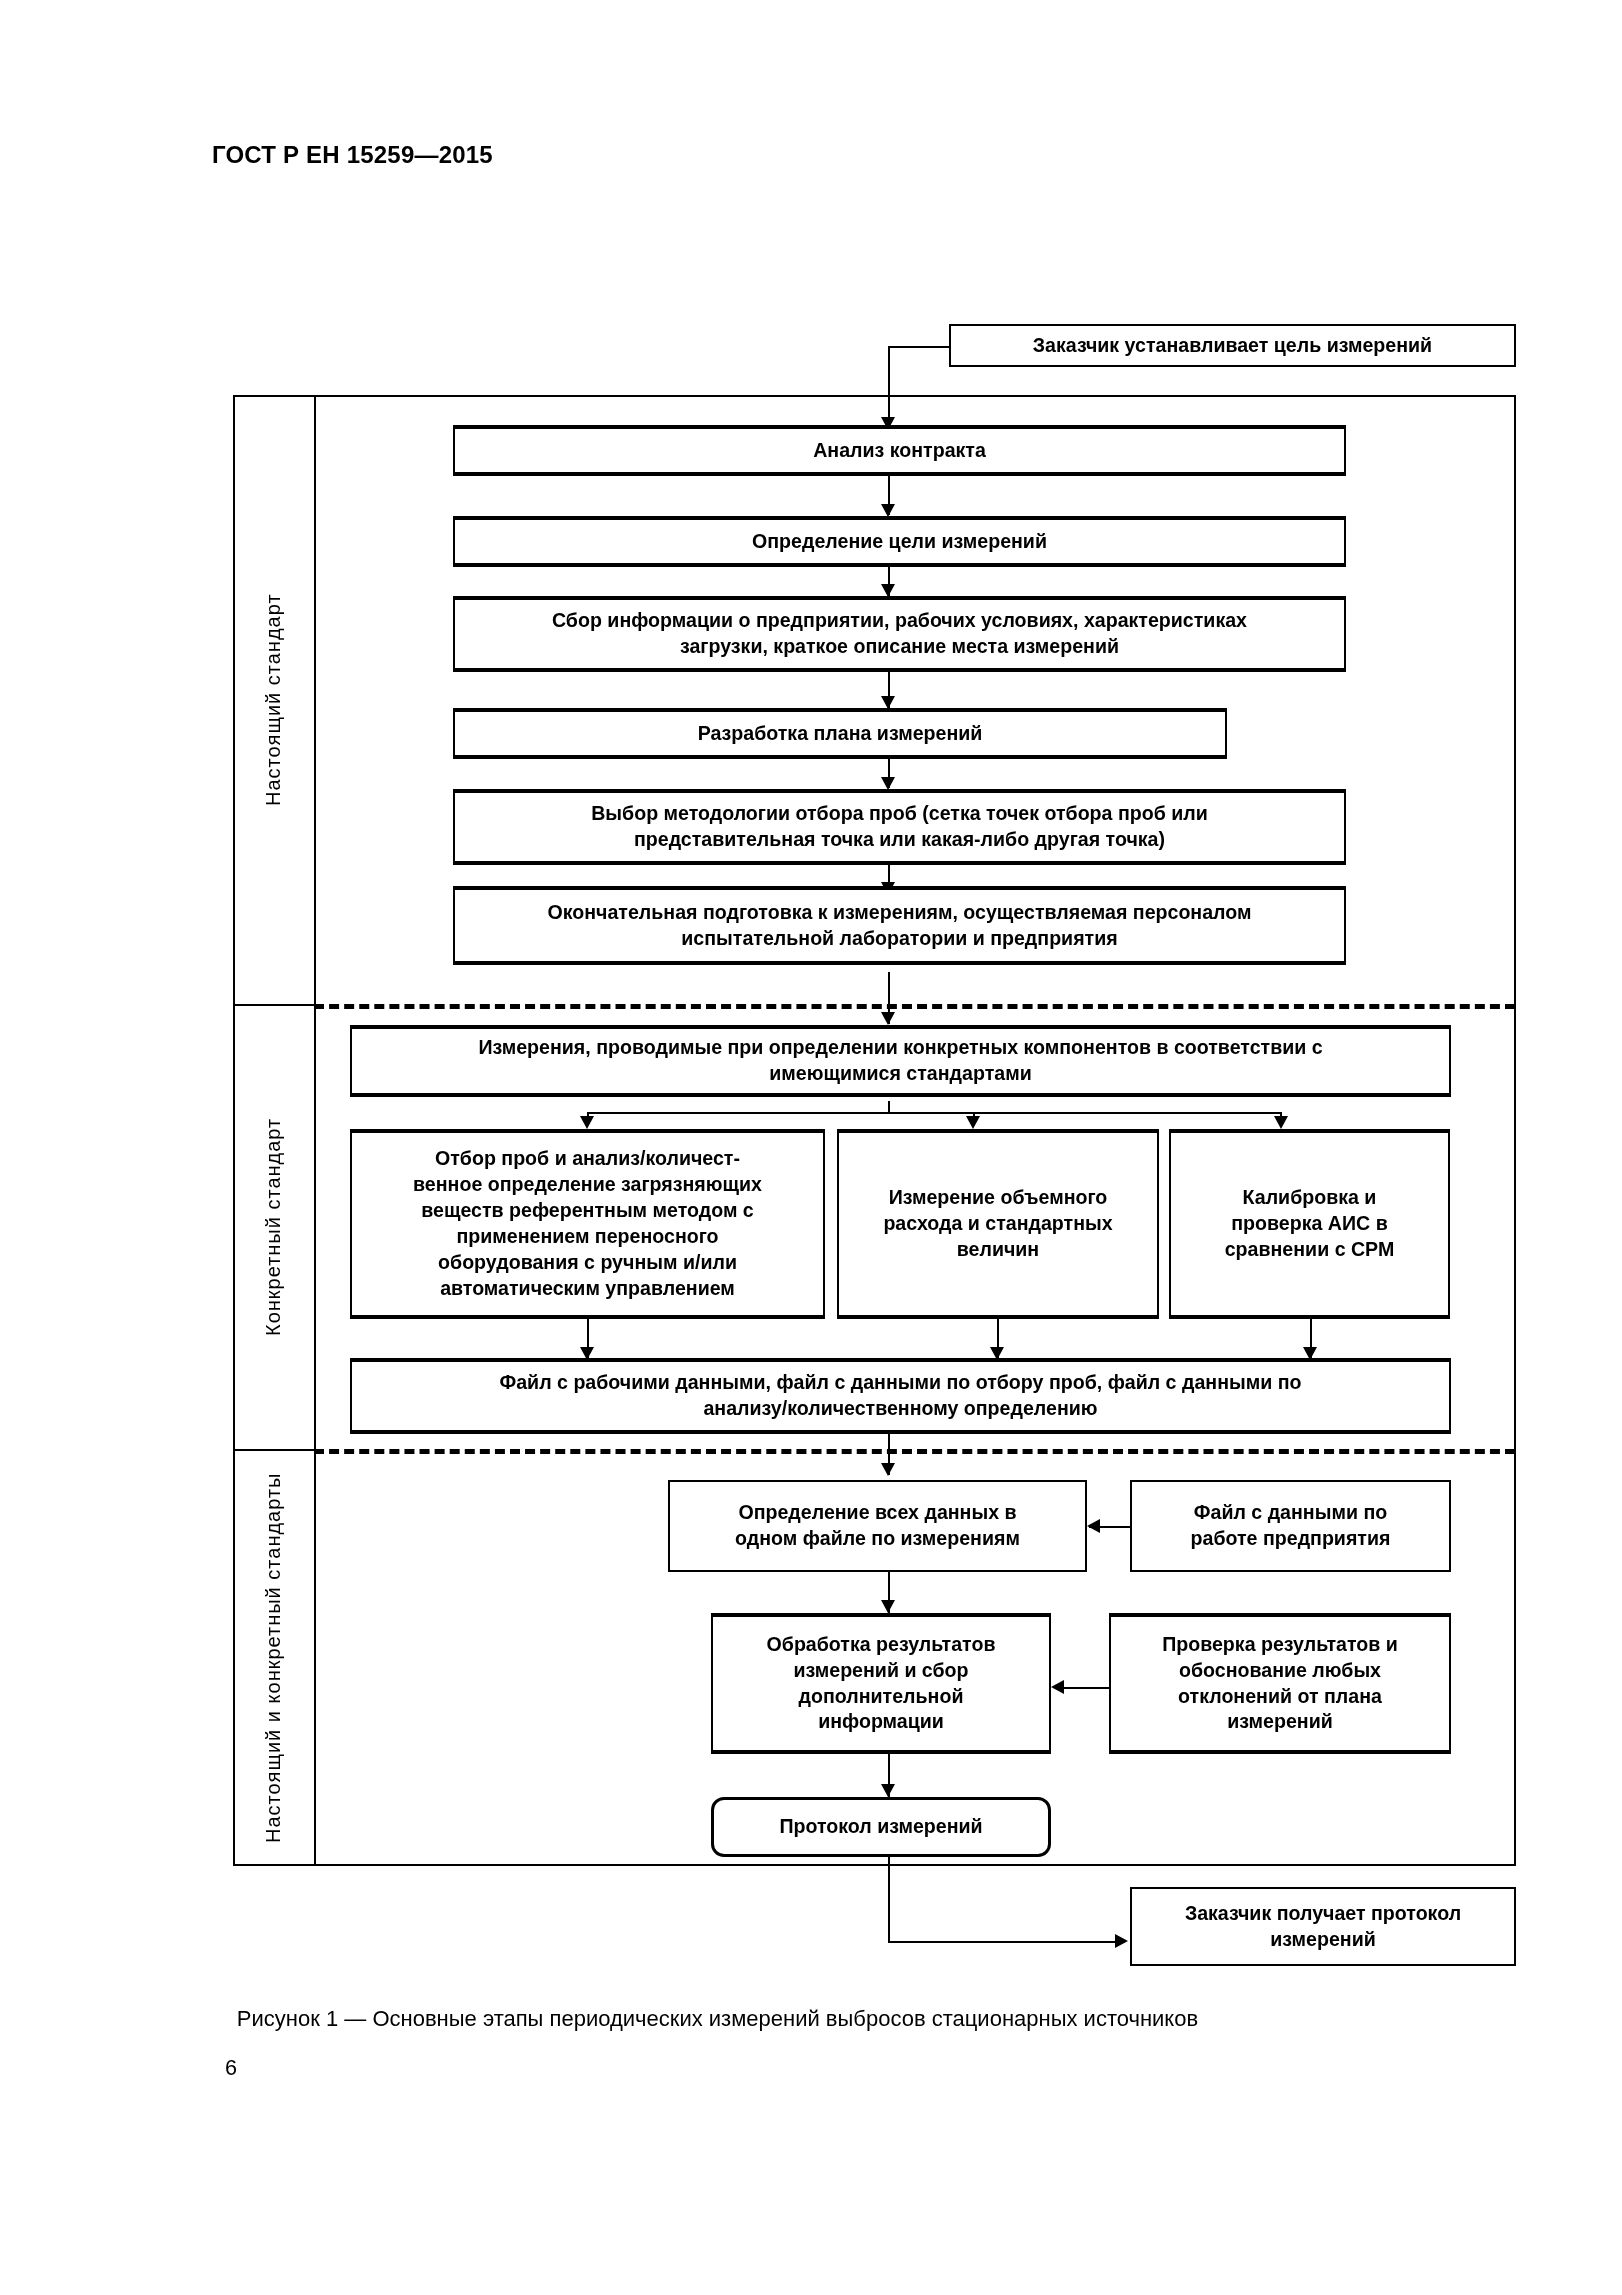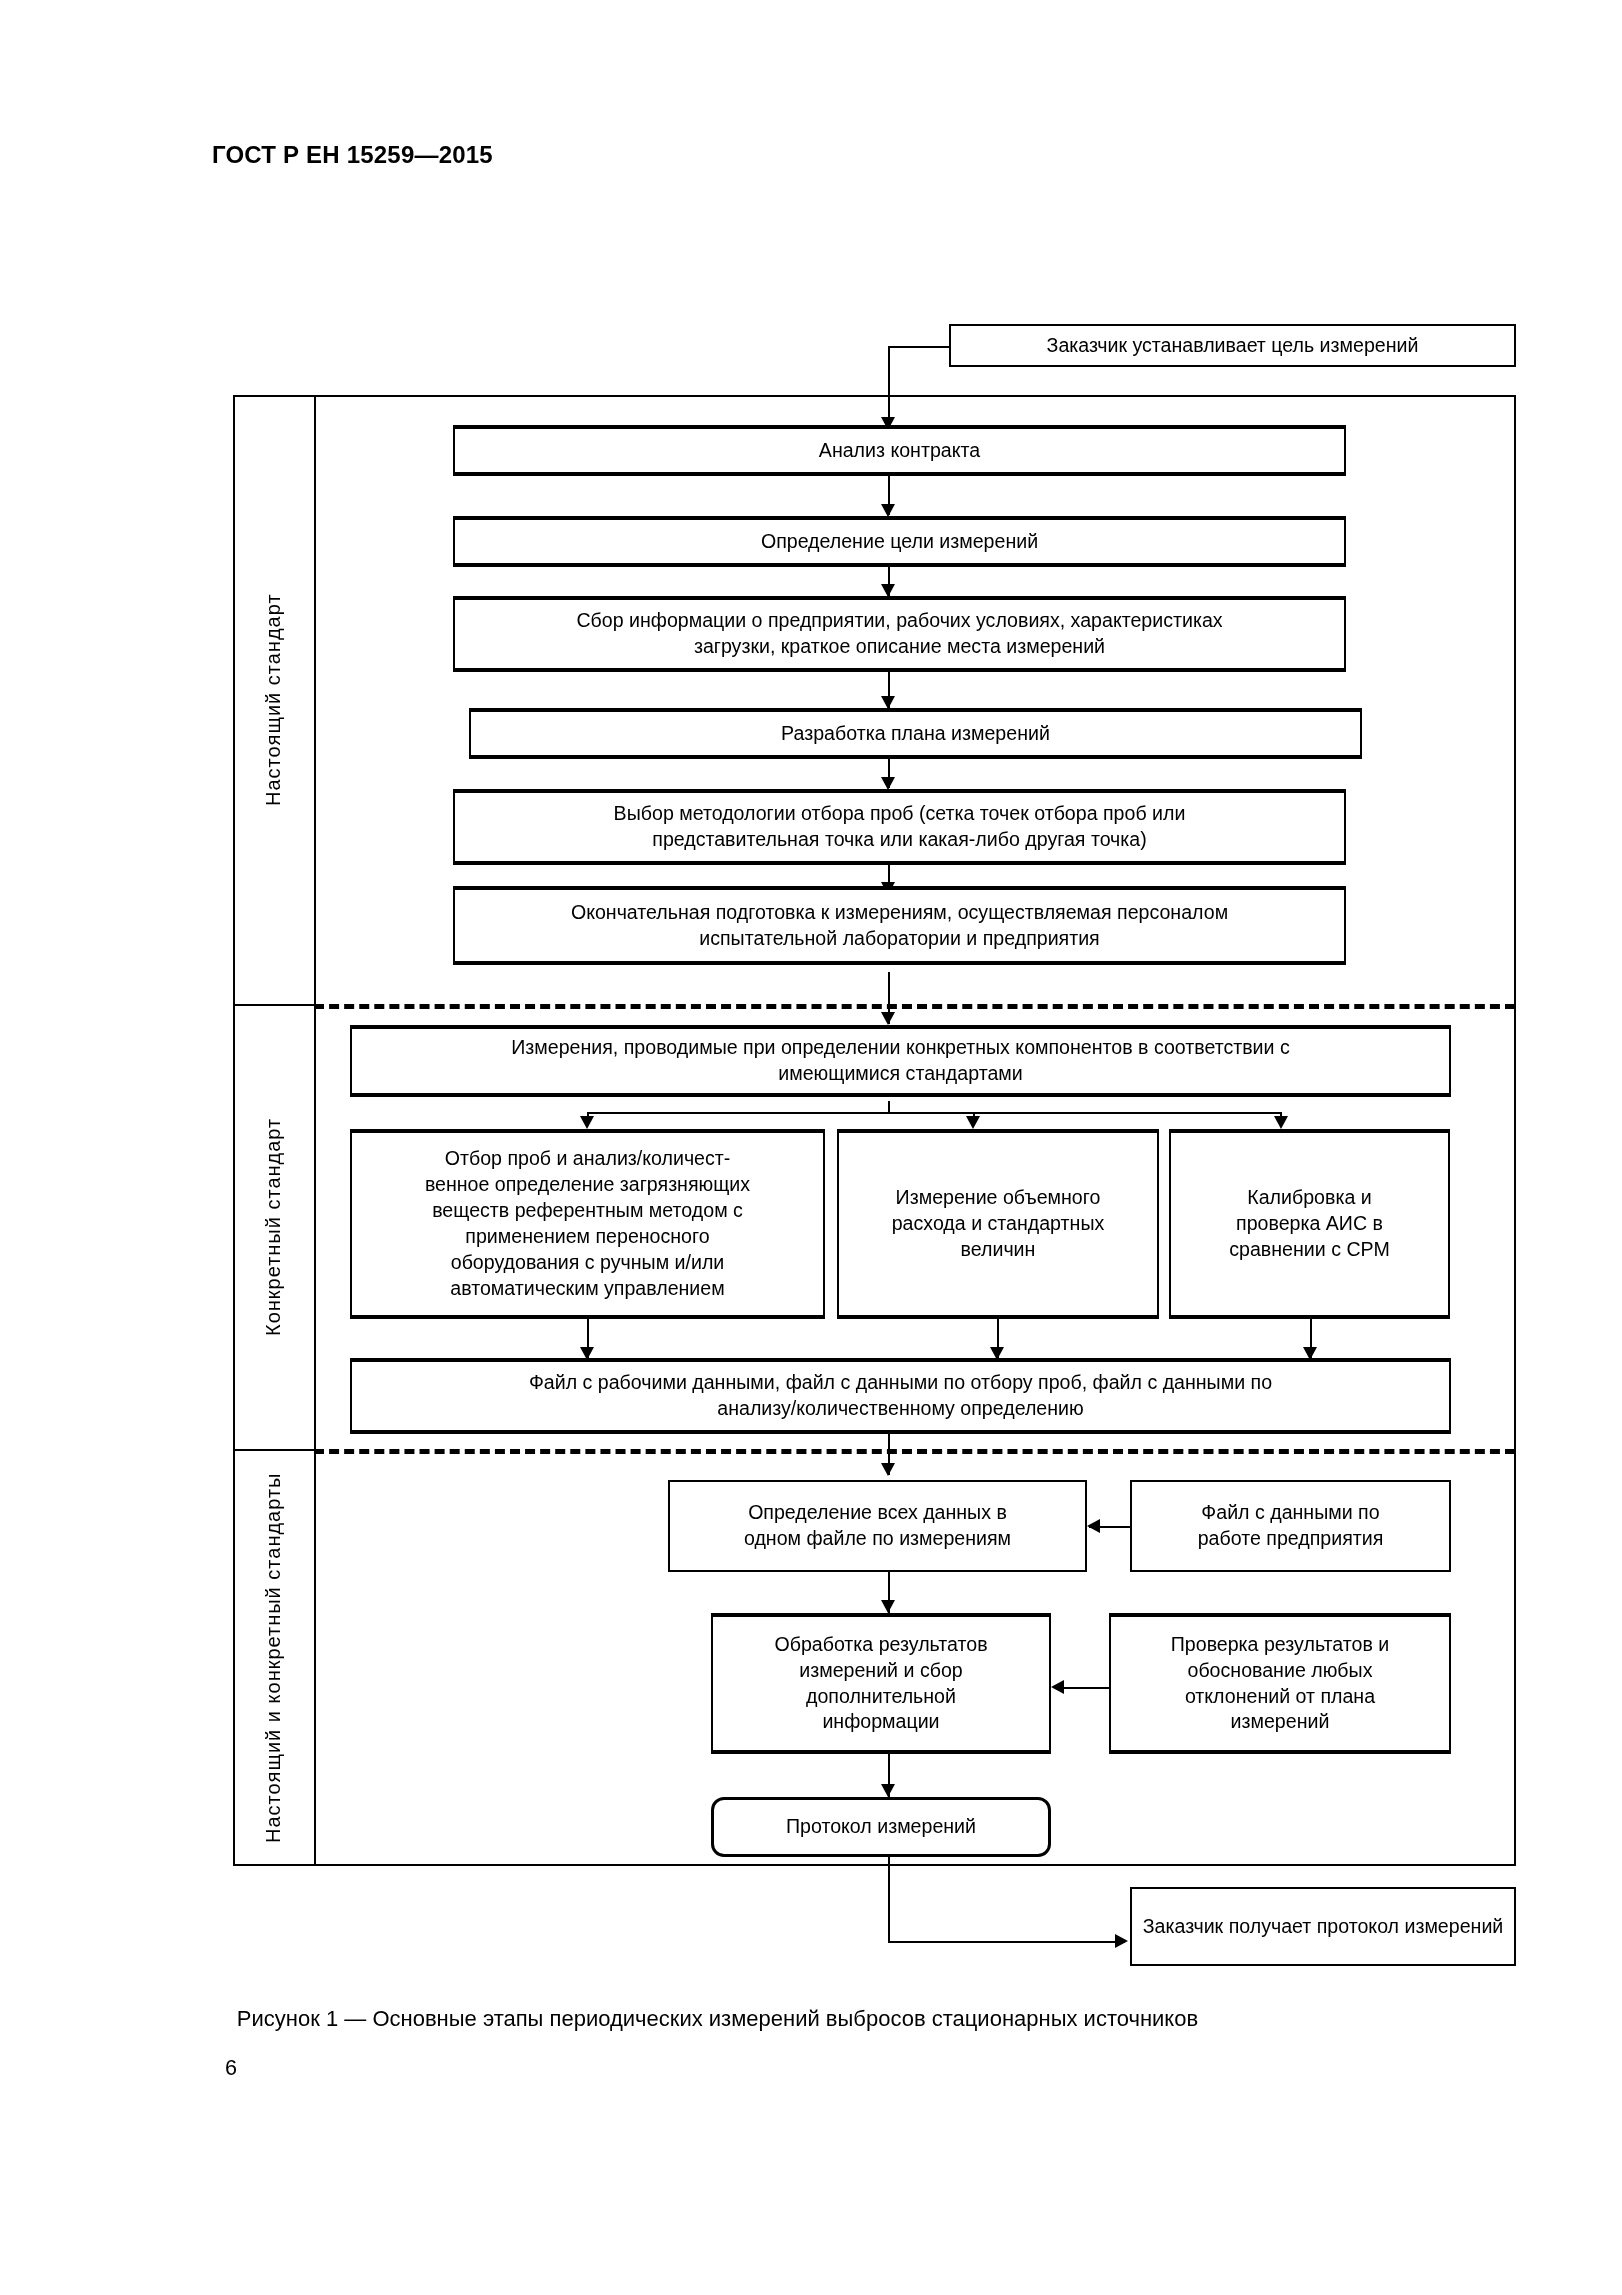--- a/index.html
+++ b/index.html
@@ -43,6 +43,7 @@
     font-size:19.6px;line-height:1.32;
     padding:2.6px 9.2px;
     box-sizing:border-box;
+    font-weight:bold;
   }
   .box.thin{
     border-width:2px;

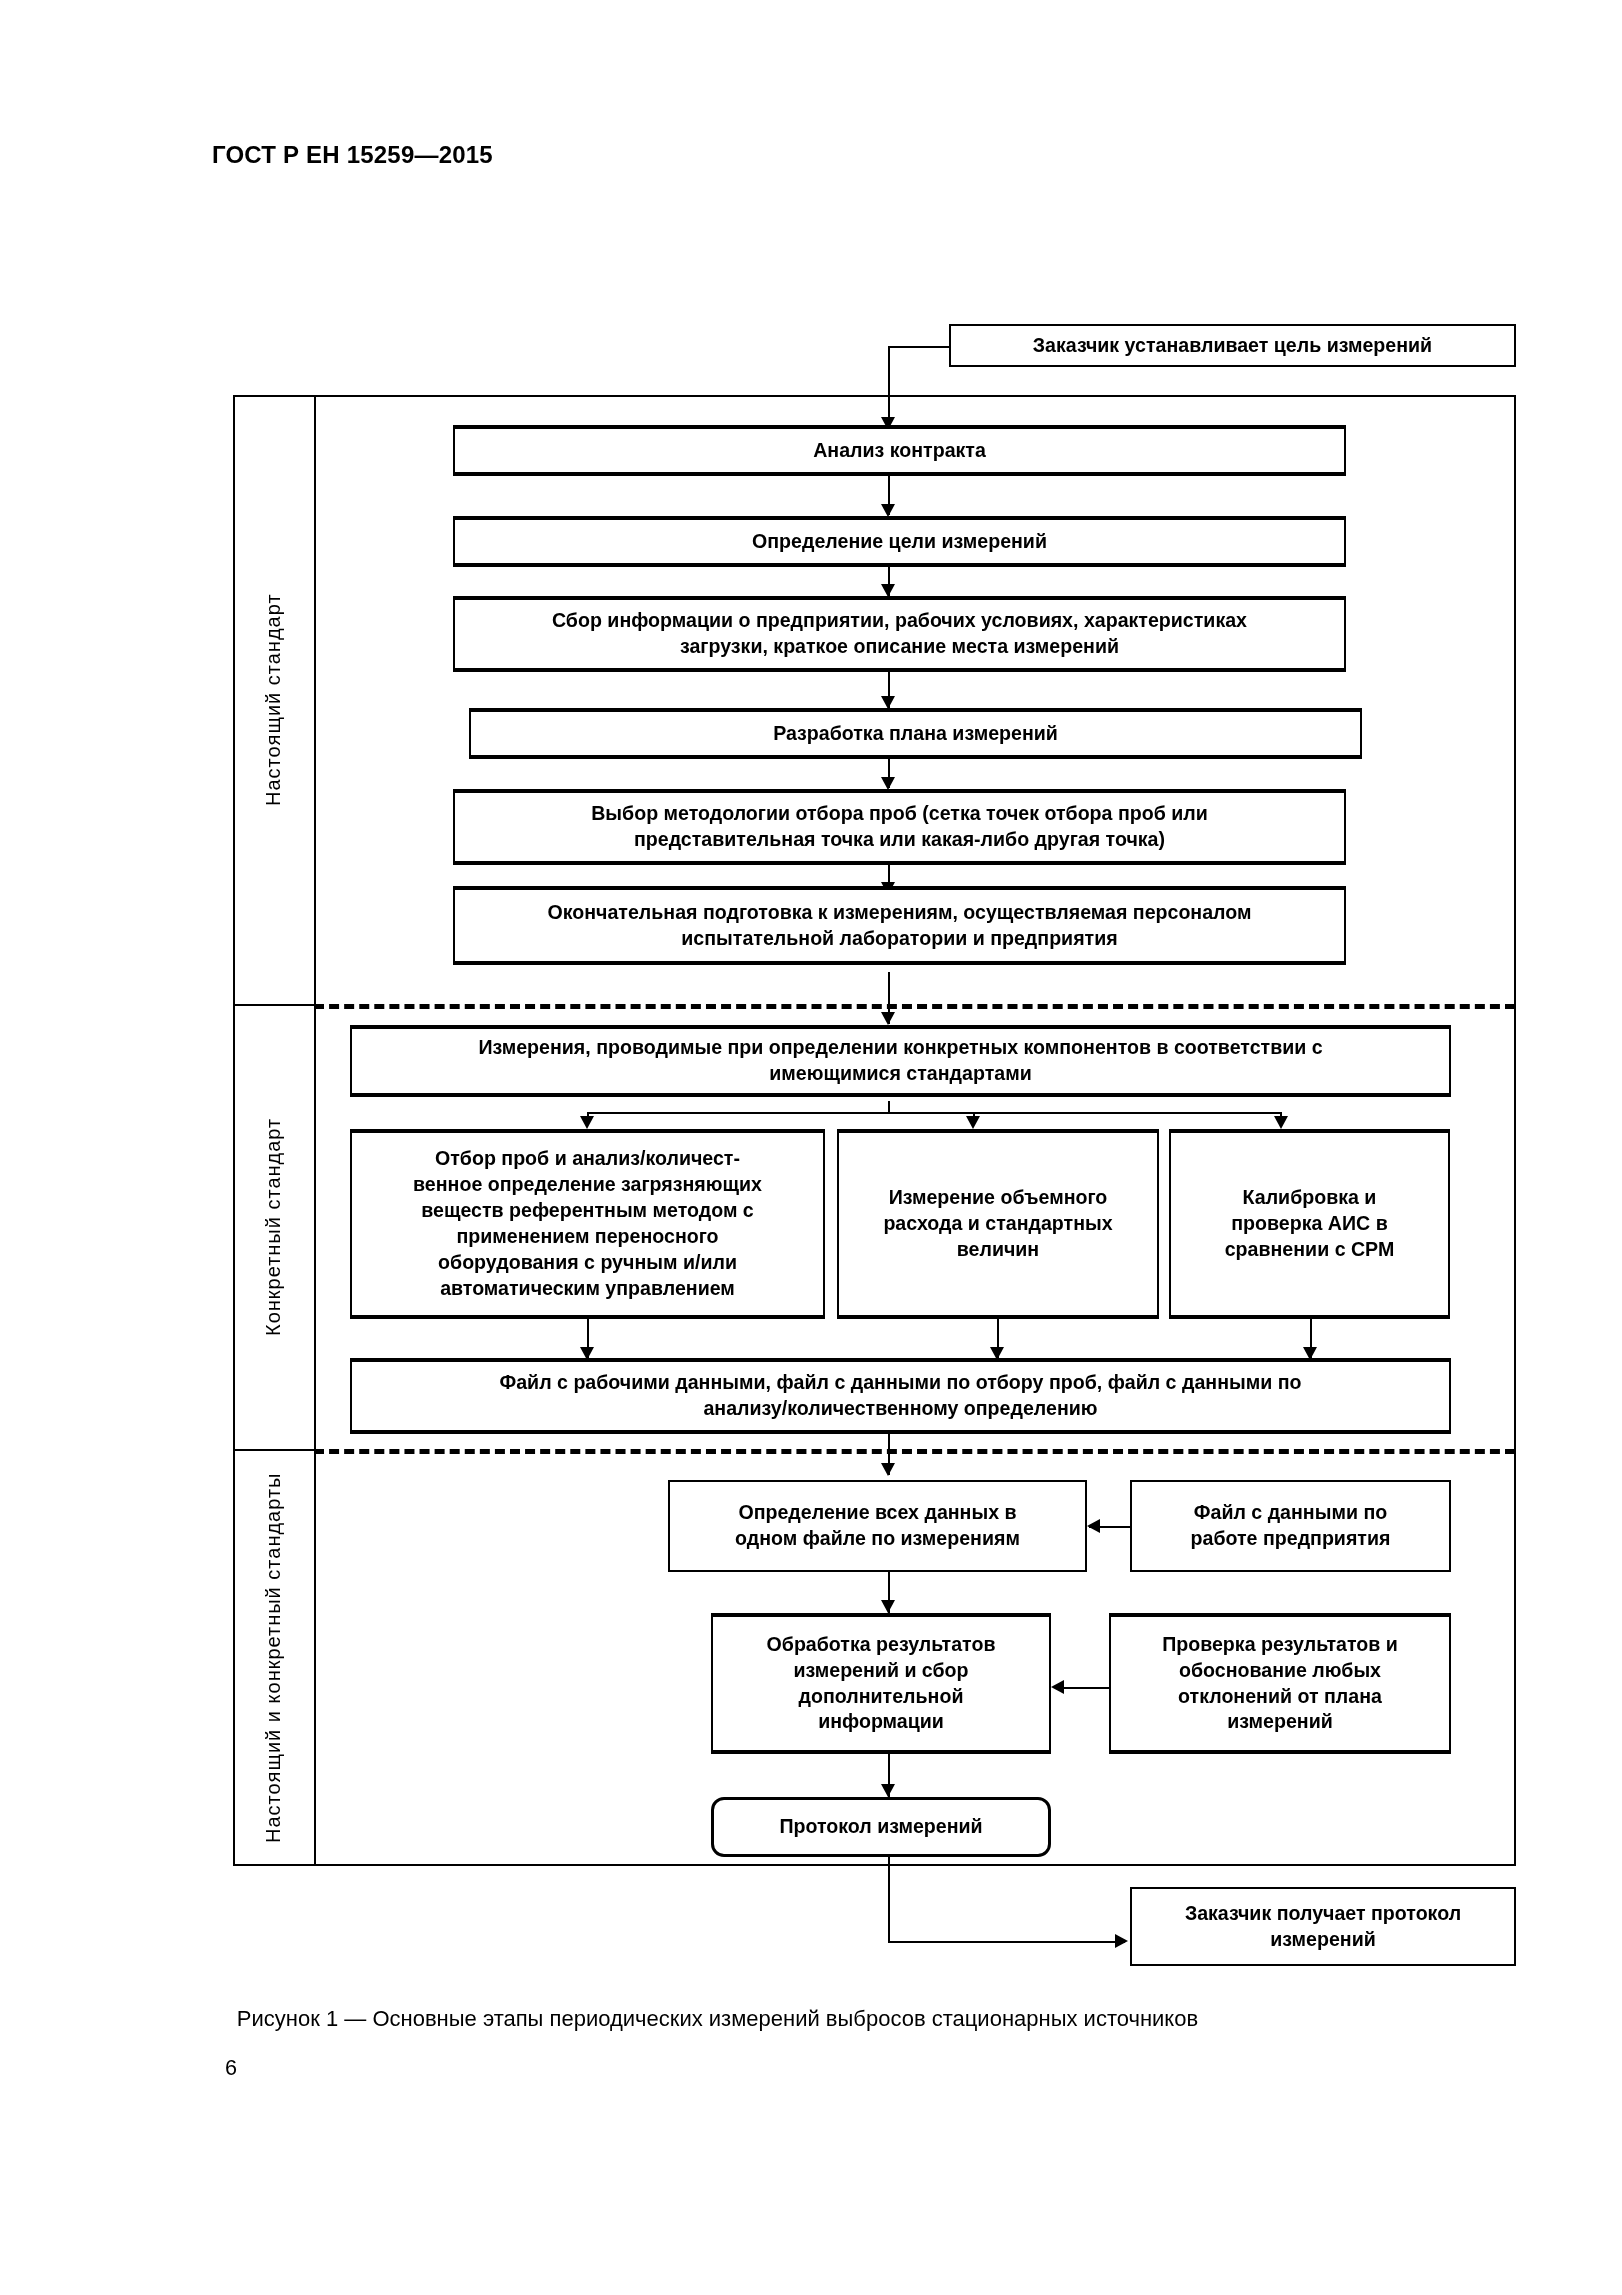--- a/index.html
+++ b/index.html
@@ -156,7 +156,7 @@
     <div class="vline" style="left:851px;top:672px;height:36px;"></div>
     <div class="arrow-down" style="left:844px;top:696px;"></div>
 
-    <div class="box" style="left:432px;top:708px;width:893px;height:51px;">
+    <div class="box" style="left:416px;top:708px;width:774px;height:51px;">
       <span>Разработка плана измерений</span>
     </div>
     <div class="vline" style="left:851px;top:759px;height:29.4px;"></div>

